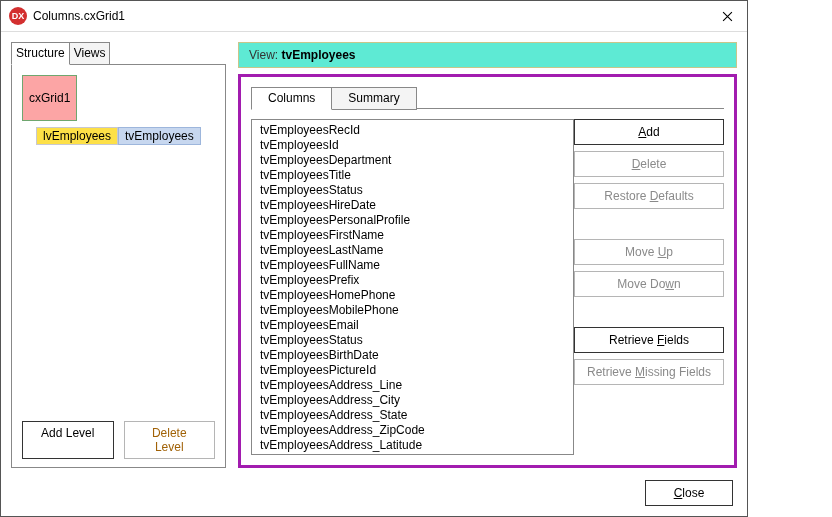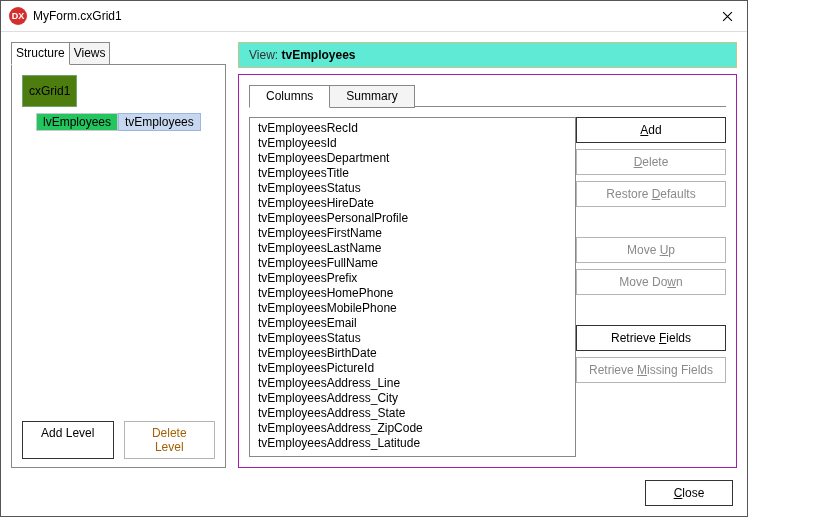--- a/index.html
+++ b/index.html
@@ -50,7 +50,7 @@
 <div class="window">
   <div class="titlebar">
     <div class="icon">DX</div>
-    <div class="title">MyForm.cxGrid1</div>
+    <div class="title">Columns.cxGrid1</div>
     <div class="close">
       <svg width="11" height="11" viewBox="0 0 10 10">
           <path d="M1 1 L9 9 M9 1 L1 9" stroke="#000" stroke-width="1"></path>

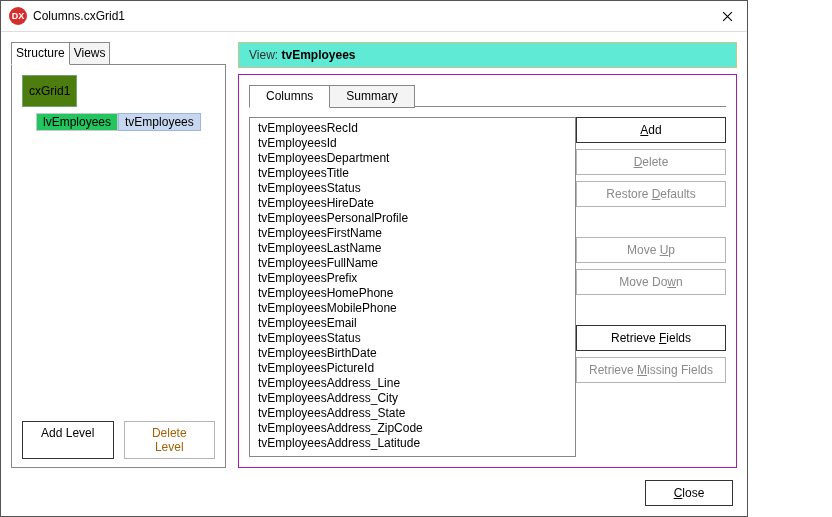--- a/index.html
+++ b/index.html
@@ -16,7 +16,7 @@
 .lefttabs .tab.inactive{background:#f4f4f4;border-left:none}
 .leftbox{flex:1;border:1px solid #888;padding:10px 10px 8px 10px;display:flex;flex-direction:column}
 .tree{flex:1}
-.node-root{border:1px solid #6fa66f;background:#4d7c0f;padding:8px 6px;display:inline-block}
+.node-root{border:1px solid #6fa66f;background:#fca5a5;padding:15px 6px;display:inline-block}
 .children{margin:6px 0 0 14px}
 .node-leaf{display:inline-block;padding:1px 6px;border:1px solid #c8c8d0;background:#22c55e}
 .node-leaf.selected{background:#c7d7ef;border-color:#9db6dc}

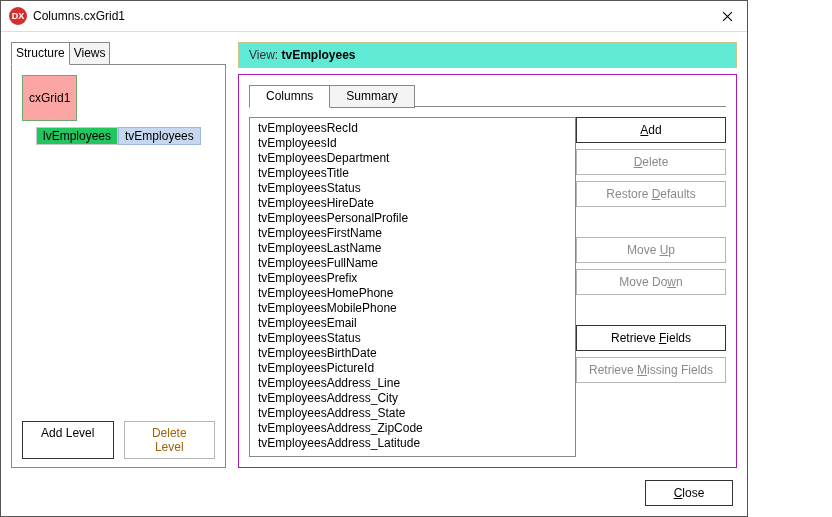--- a/index.html
+++ b/index.html
@@ -27,7 +27,7 @@
 .viewhdr{border:1px solid #c9c68a;background:#5eead4;padding:5px 10px;font-size:12px}
 .viewhdr .lbl{color:#333}
 .viewhdr .val{font-weight:bold}
-.rightbox{flex:1;border:1px solid #a21caf;margin-top:6px;padding:10px;display:flex;flex-direction:column;min-height:0}
+.rightbox{flex:1;border:3px solid #a21caf;margin-top:6px;padding:10px;display:flex;flex-direction:column;min-height:0}
 .righttabs{height:22px;display:flex;position:relative;z-index:2}
 .righttabs .tab{padding:3px 16px;border:1px solid #888;background:#fff;margin-bottom:-1px;cursor:pointer}
 .righttabs .tab.inactive{background:#f4f4f4;border-left:none}

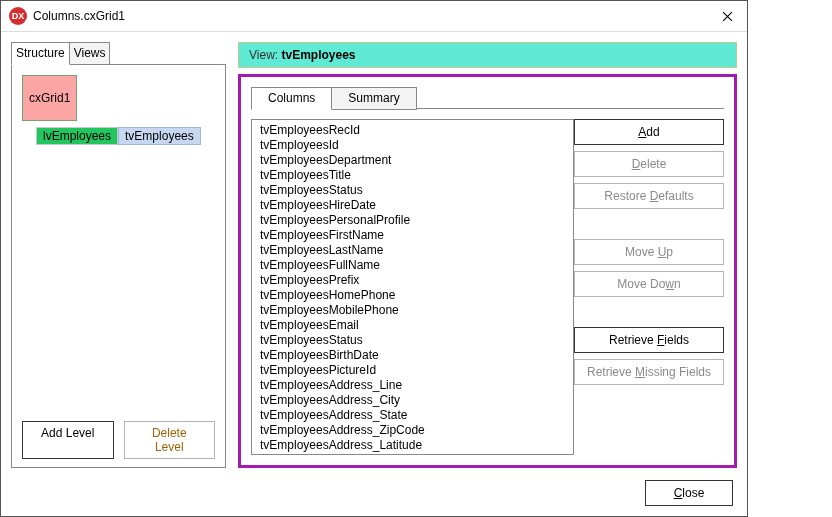--- a/index.html
+++ b/index.html
@@ -18,7 +18,7 @@
 .tree{flex:1}
 .node-root{border:1px solid #6fa66f;background:#fca5a5;padding:15px 6px;display:inline-block}
 .children{margin:6px 0 0 14px}
-.node-leaf{display:inline-block;padding:1px 6px;border:1px solid #c8c8d0;background:#22c55e}
+.node-leaf{display:inline-block;padding:1px 6px;border:1px solid #c8c8d0;background:#fde047}
 .node-leaf.selected{background:#c7d7ef;border-color:#9db6dc}
 .leftbtns{display:flex;gap:10px;margin-top:8px}
 .btn{border:1px solid #333;background:#fff;padding:4px 13px;width:86px;text-align:center;cursor:pointer;font-size:12px}

